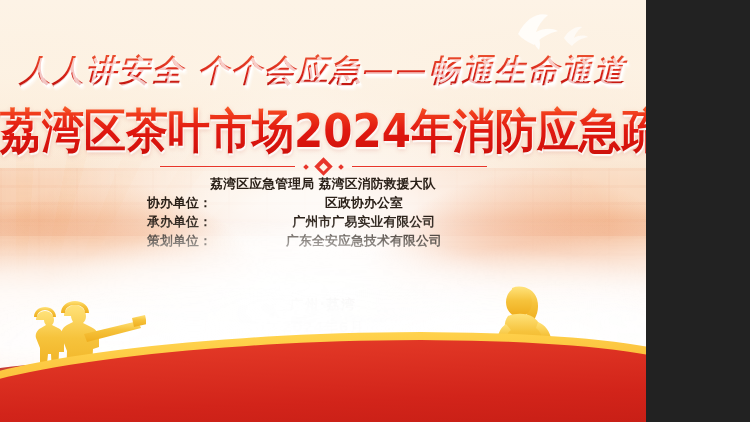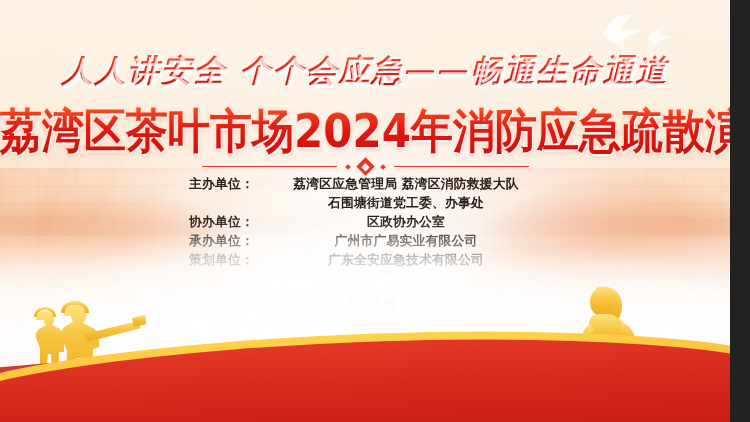--- a/index.html
+++ b/index.html
@@ -9,11 +9,12 @@
   }
   #poster {
     position: relative;
-    width: 730px;
+    width: 630px;
     height: 422px;
     overflow: hidden;
     font-family: "Liberation Sans", "DejaVu Sans", sans-serif;
     background: #d946ef;
+    padding-left: 16px;
   }
 
   

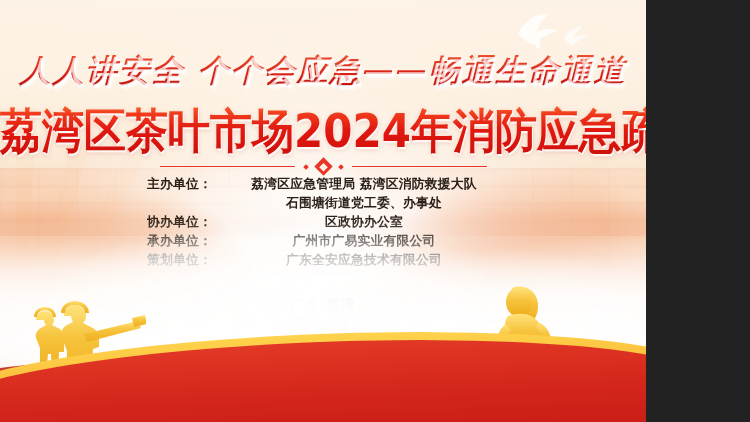--- a/index.html
+++ b/index.html
@@ -348,7 +348,6 @@
 
   <div class="orgs">
     <div class="org-row">
-      <span class="org-label">主办单位：</span>
       <span class="org-value">荔湾区应急管理局   荔湾区消防救援大队</span>
     </div>
     <div class="org-row">

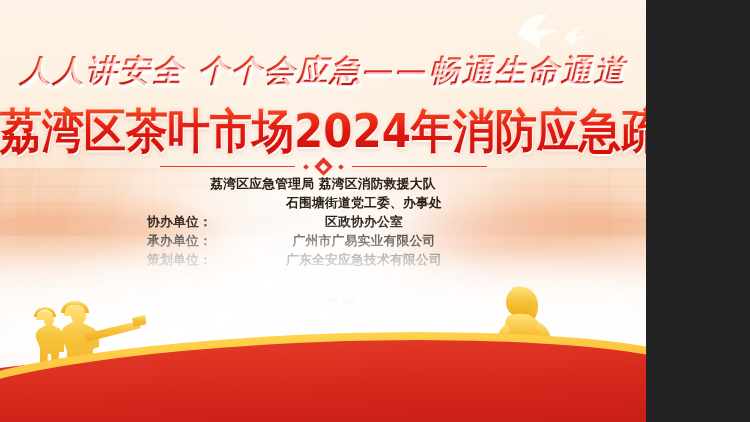--- a/index.html
+++ b/index.html
@@ -351,10 +351,6 @@
       <span class="org-value">荔湾区应急管理局   荔湾区消防救援大队</span>
     </div>
     <div class="org-row">
-      <span class="org-label"></span>
-      <span class="org-value indent">石围塘街道党工委、办事处</span>
-    </div>
-    <div class="org-row">
       <span class="org-label">协办单位：</span>
       <span class="org-value">区政协办公室</span>
     </div>

